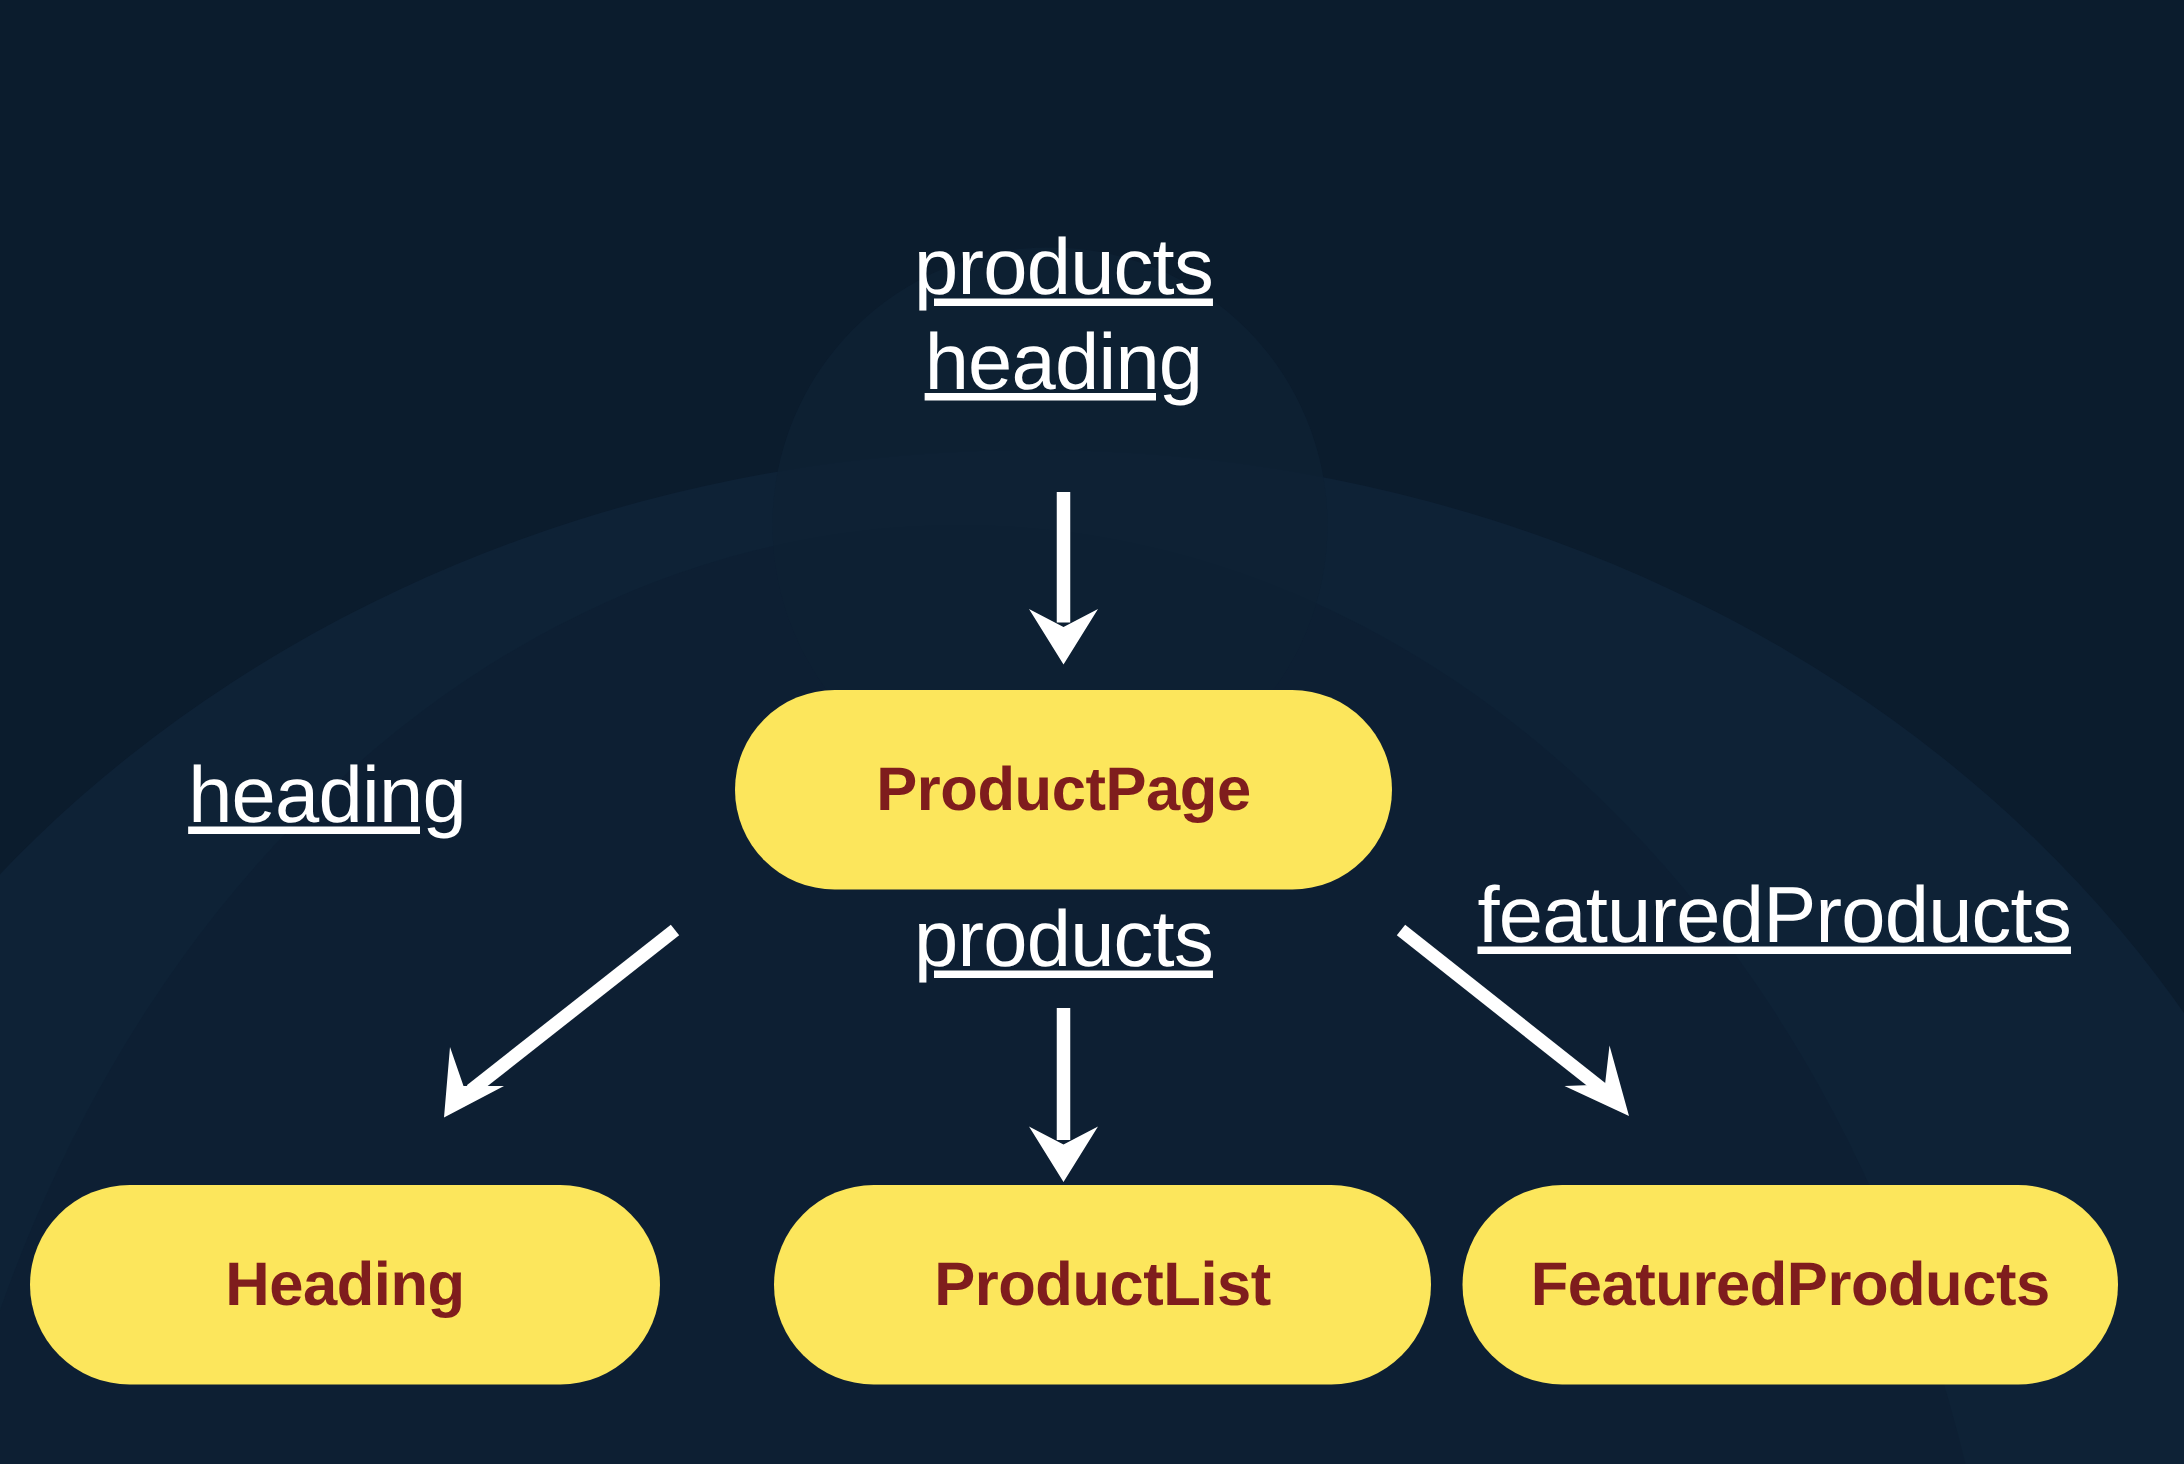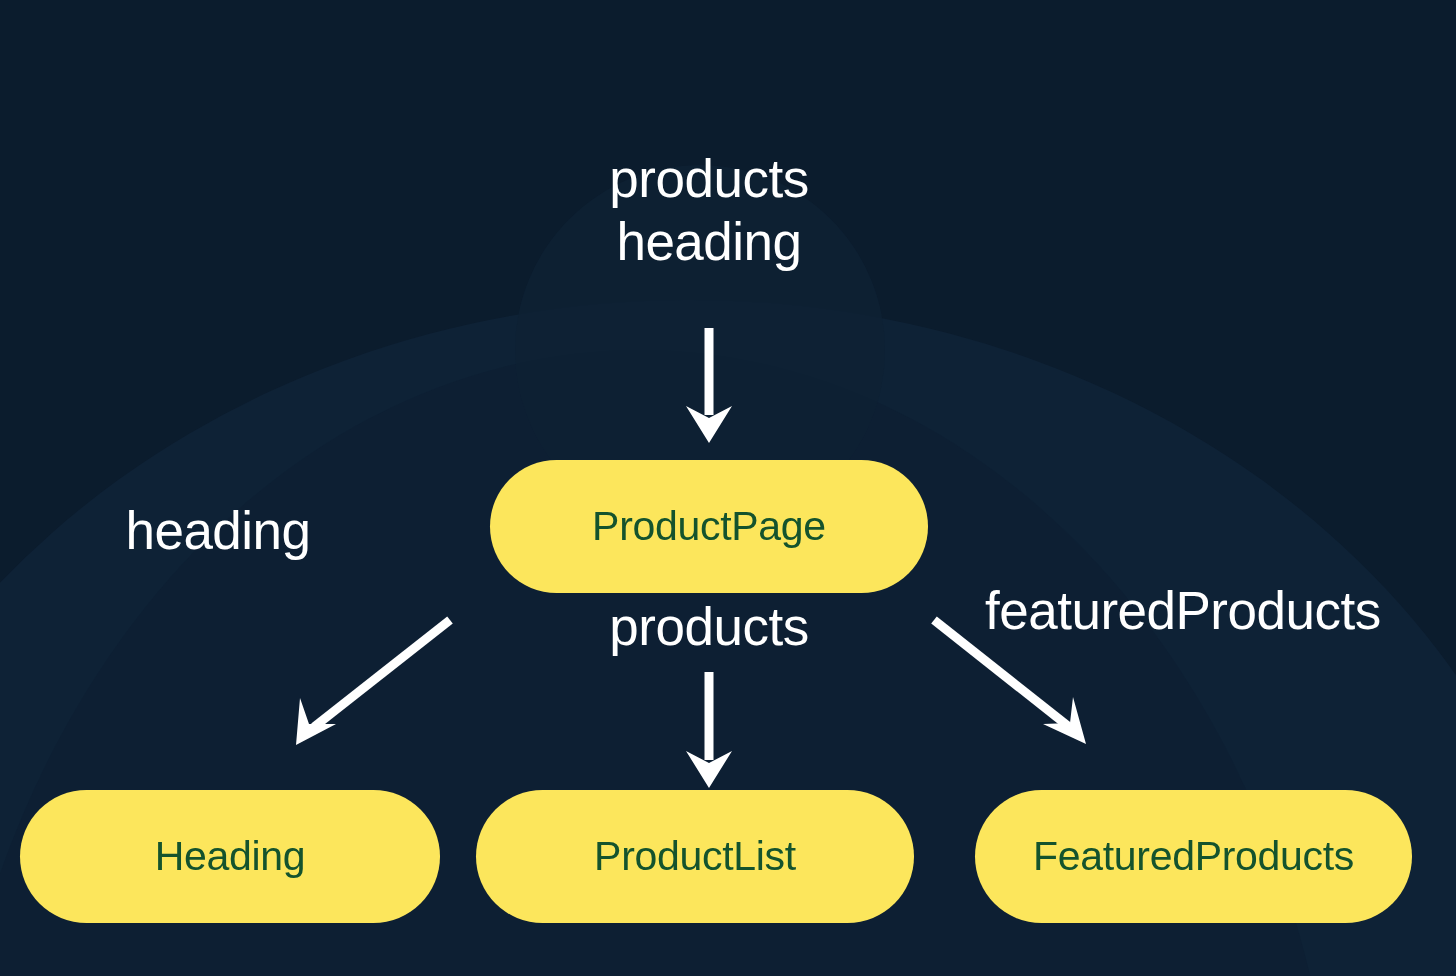--- a/index.html
+++ b/index.html
@@ -74,6 +74,7 @@
     line-height: 1.18;
     white-space: nowrap;
     letter-spacing: -0.5px;
+    text-decoration: underline;
   }
   .prop-label.centered {
     text-align: center;

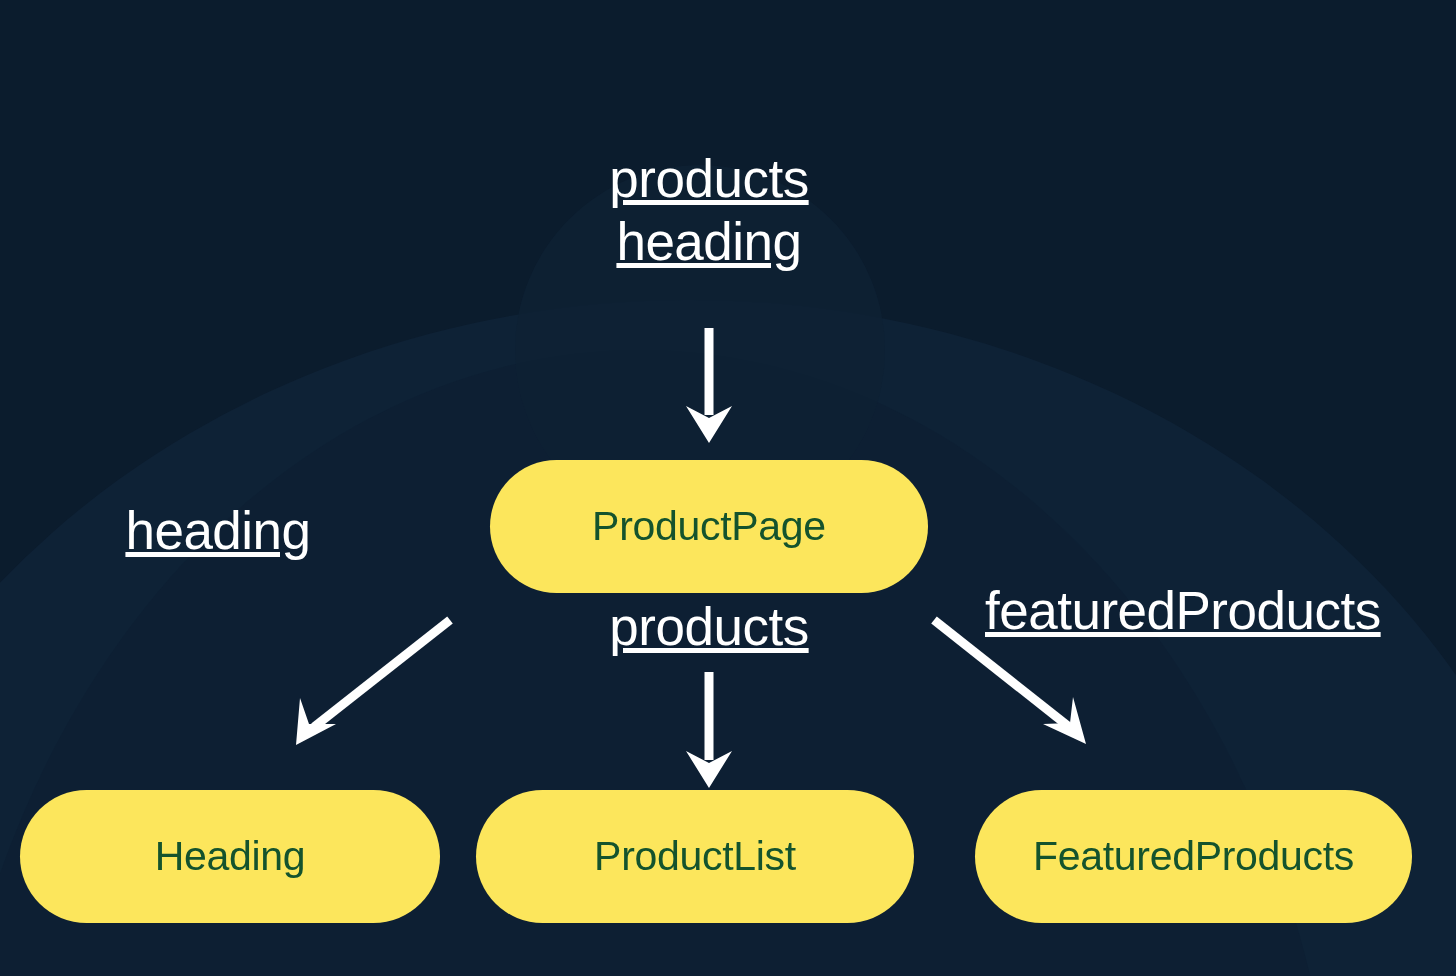--- a/index.html
+++ b/index.html
@@ -46,8 +46,8 @@
     box-sizing: border-box;
   }
   .node-label {
-    color: #14532d;
-    font-weight: 400;
+    color: #7f1d1d;
+    font-weight: 700;
     letter-spacing: -0.3px;
     white-space: nowrap;
     line-height: 1;

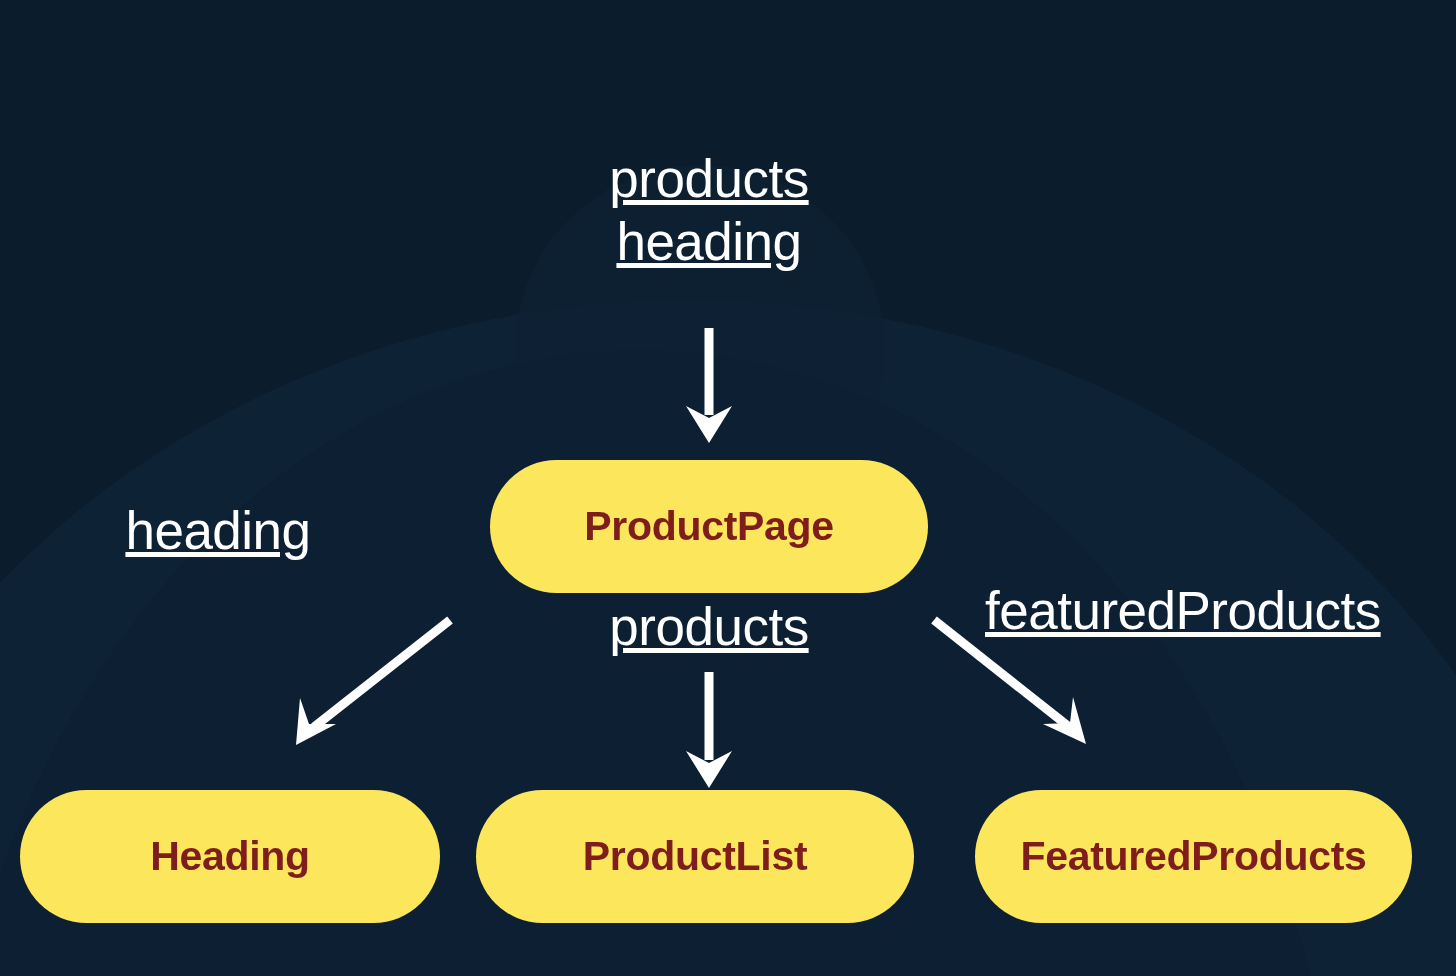--- a/index.html
+++ b/index.html
@@ -59,7 +59,7 @@
   #node-heading { left: 20px; top: 790px; width: 420px; height: 133px; }
   #node-heading .node-label { font-size: 41px; }
 
-  #node-productlist { left: 476px; top: 790px; width: 438px; height: 133px; }
+  #node-productlist { left: 516px; top: 790px; width: 438px; height: 133px; }
   #node-productlist .node-label { font-size: 41px; }
 
   #node-featuredproducts { left: 975px; top: 790px; width: 437px; height: 133px; }

